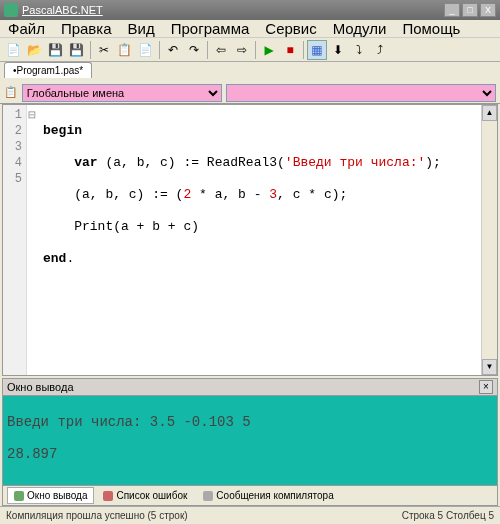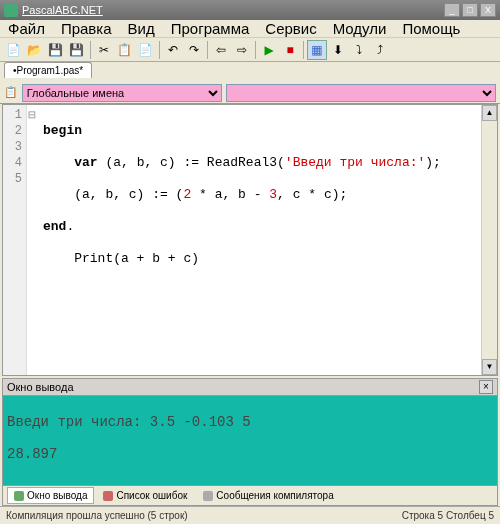--- a/index.html
+++ b/index.html
@@ -111,8 +111,8 @@
 <div><span class="kw">begin</span></div>
 <div>    <span class="kw">var</span><span> (a, b, c) := ReadReal3(</span><span class="str">'Введи три числа:'</span><span>);</span></div>
 <div><span>    (a, b, c) := (</span><span class="num">2</span><span> * a, b - </span><span class="num">3</span><span>, c * c);</span></div>
+<div><span>    Print(a + b + c)</span></div>
 <div><span class="kw">end</span><span>.</span></div>
-<div><span>    Print(a + b + c)</span></div>
   </div>
   <div class="vscroll">
     <div class="sarrow">▲</div>

